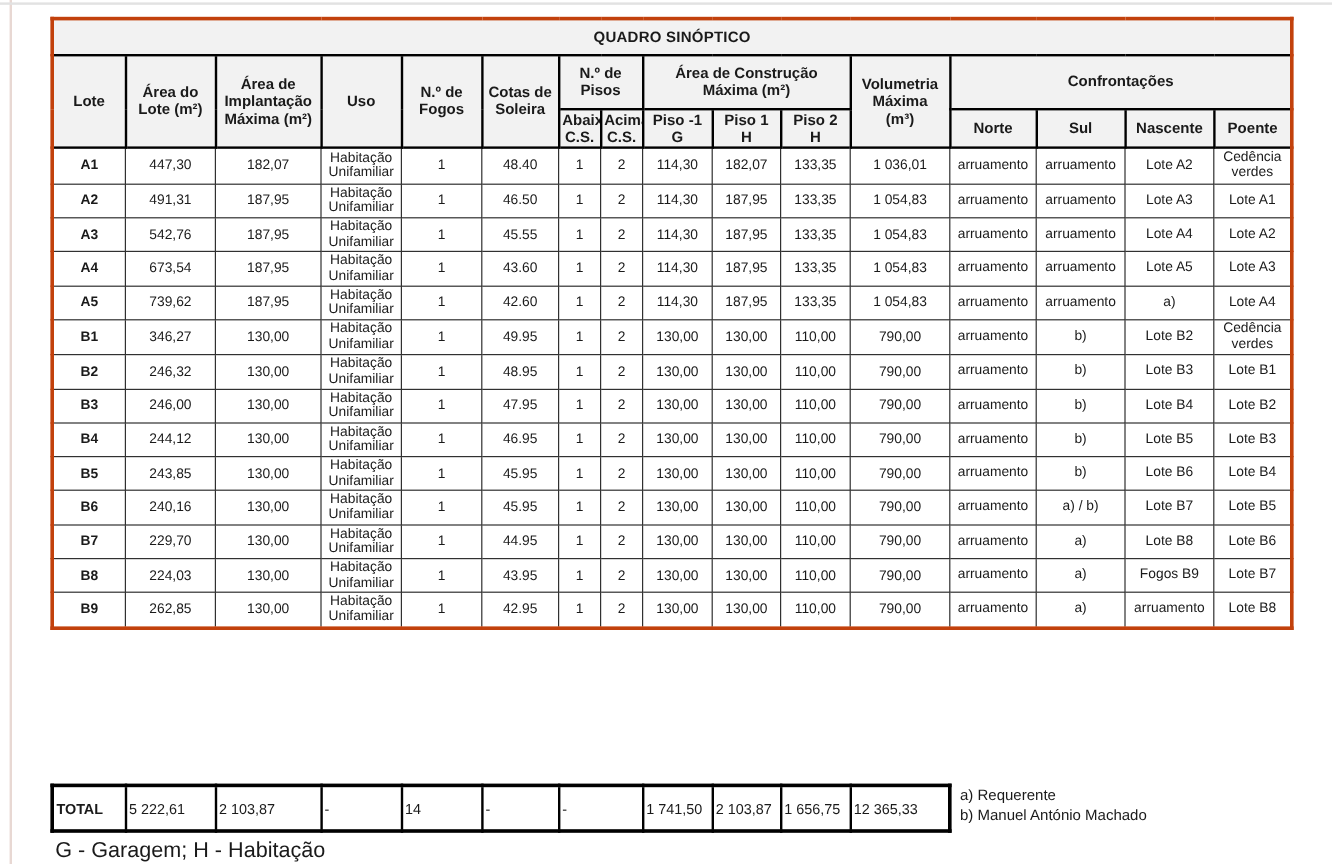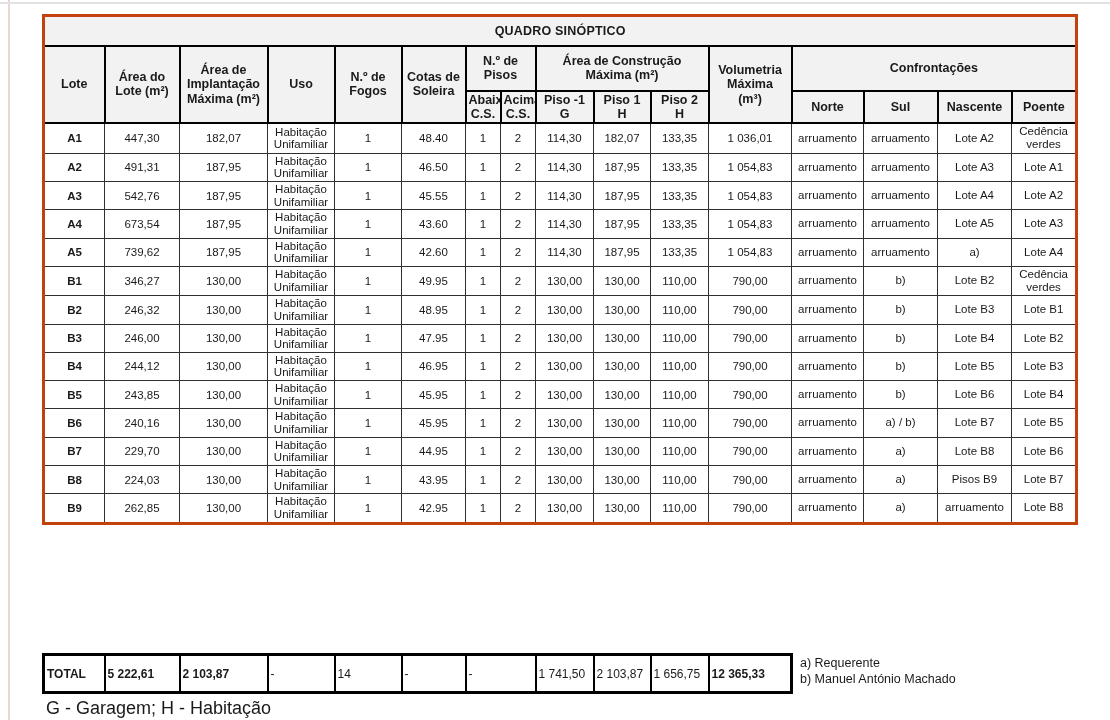--- a/index.html
+++ b/index.html
@@ -350,7 +350,7 @@
           <td>790,00</td>
           <td class="c-conf">arruamento</td>
           <td class="c-conf">a)</td>
-          <td class="c-conf">Pisos B9</td>
+          <td class="c-conf">Fogos B9</td>
           <td class="c-conf">Lote B7</td>
         </tr>
         <tr>

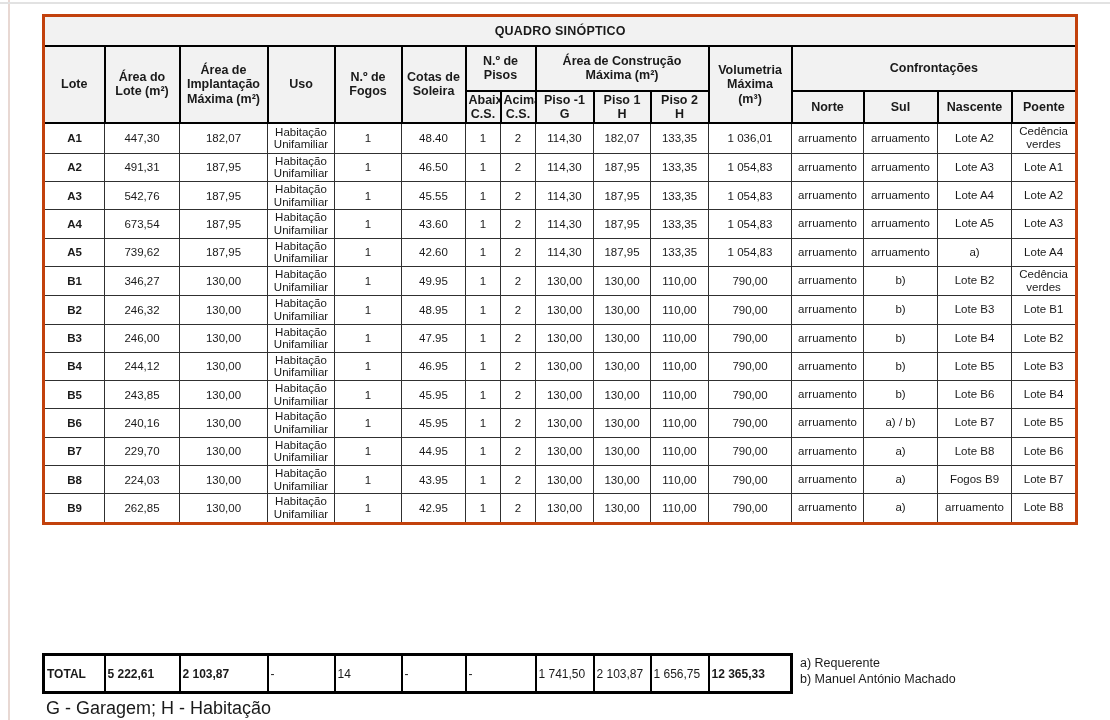--- a/index.html
+++ b/index.html
@@ -45,7 +45,7 @@
     font-size:12px;height:33px;padding:1px 2px;overflow:hidden;
   }
   td.t-label{font-weight:bold;font-size:13.5px;}
-  td.t-bold{font-weight:bold;margin-left:37px;}
+  td.t-bold{font-weight:normal;margin-left:37px;}
 
   .footnotes{position:absolute;left:800px;top:655px;font-size:12.5px;line-height:16px;}
   .legend{position:absolute;left:46px;top:698px;font-size:18px;}

